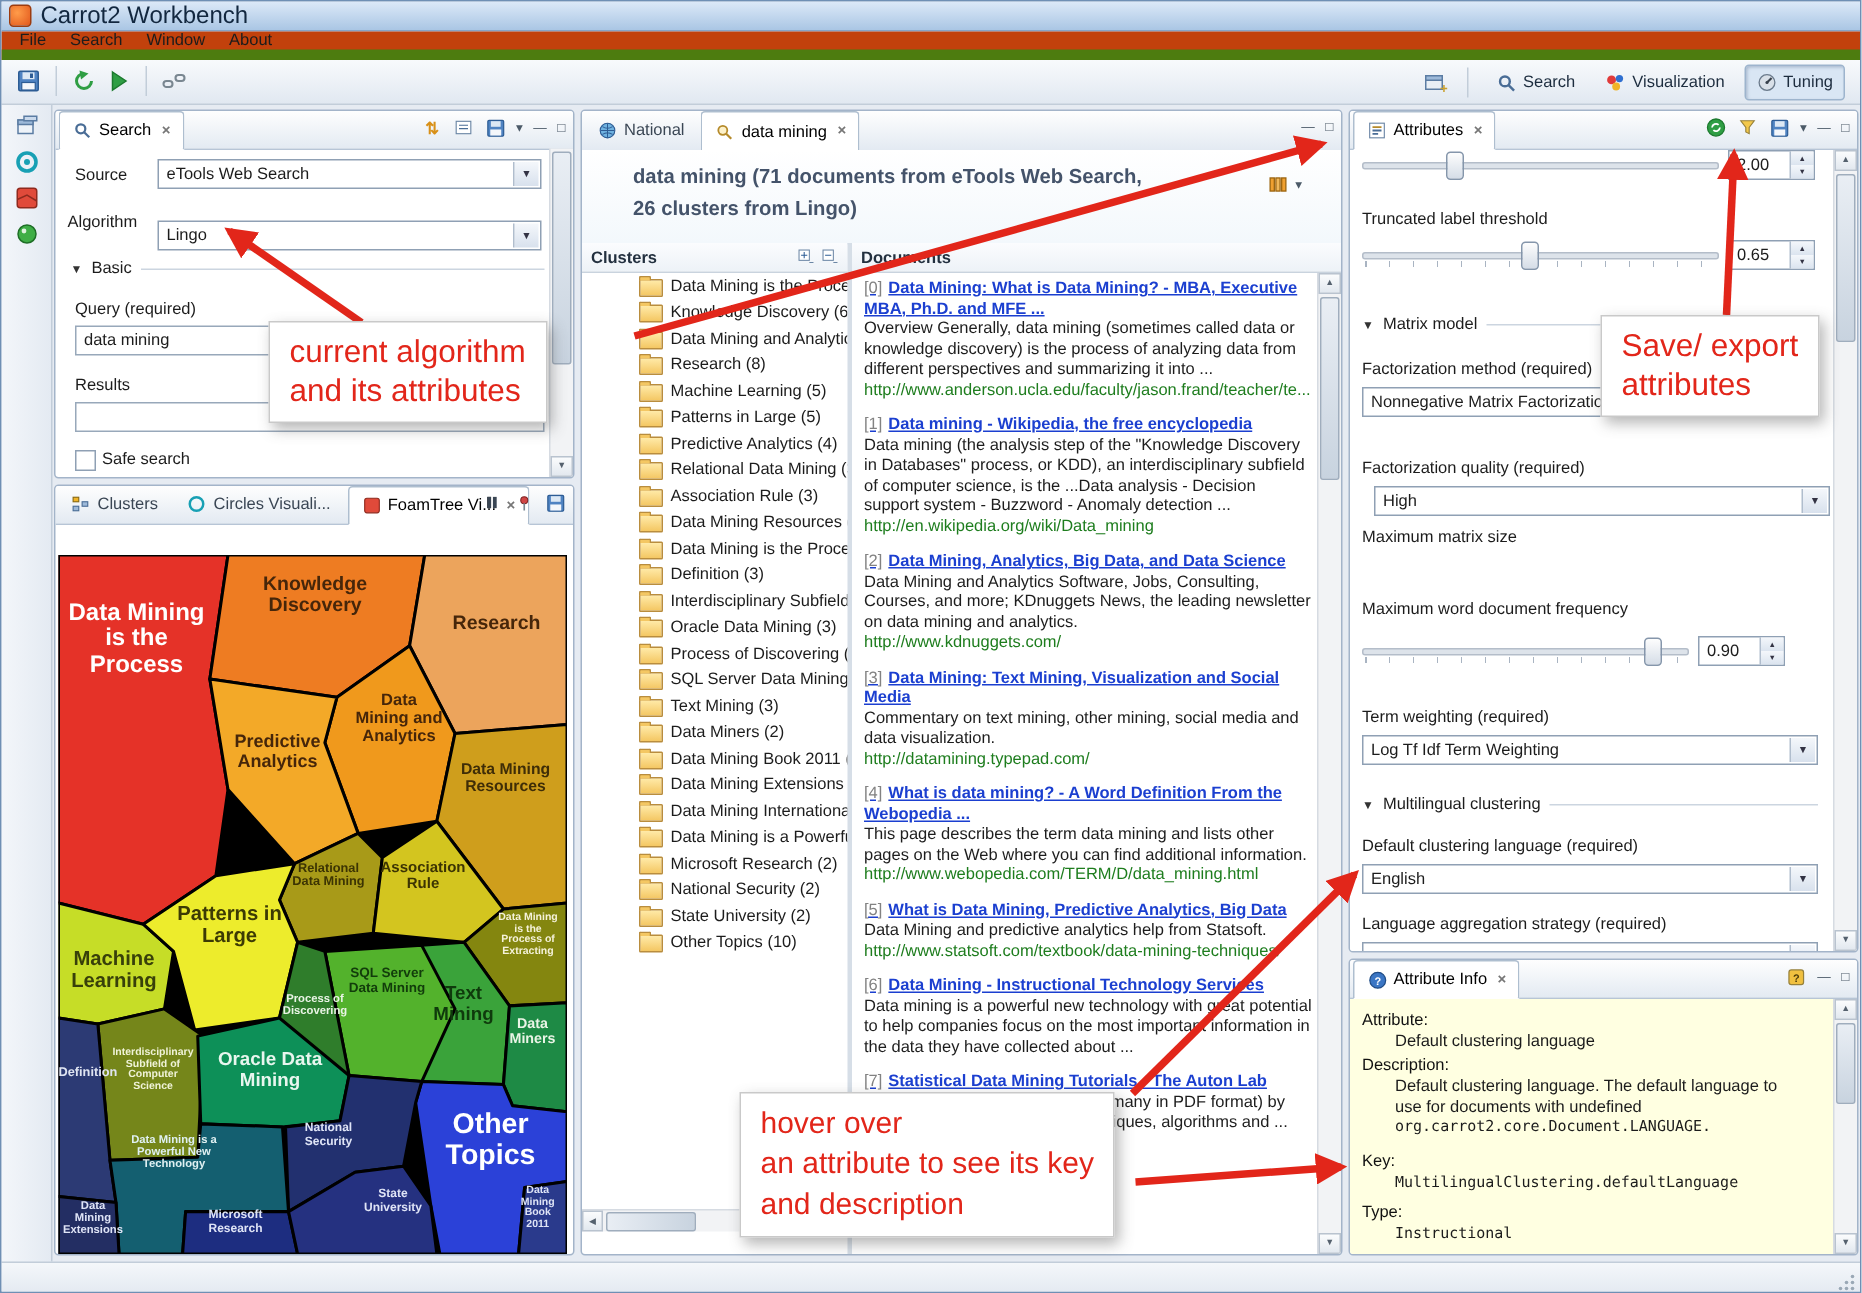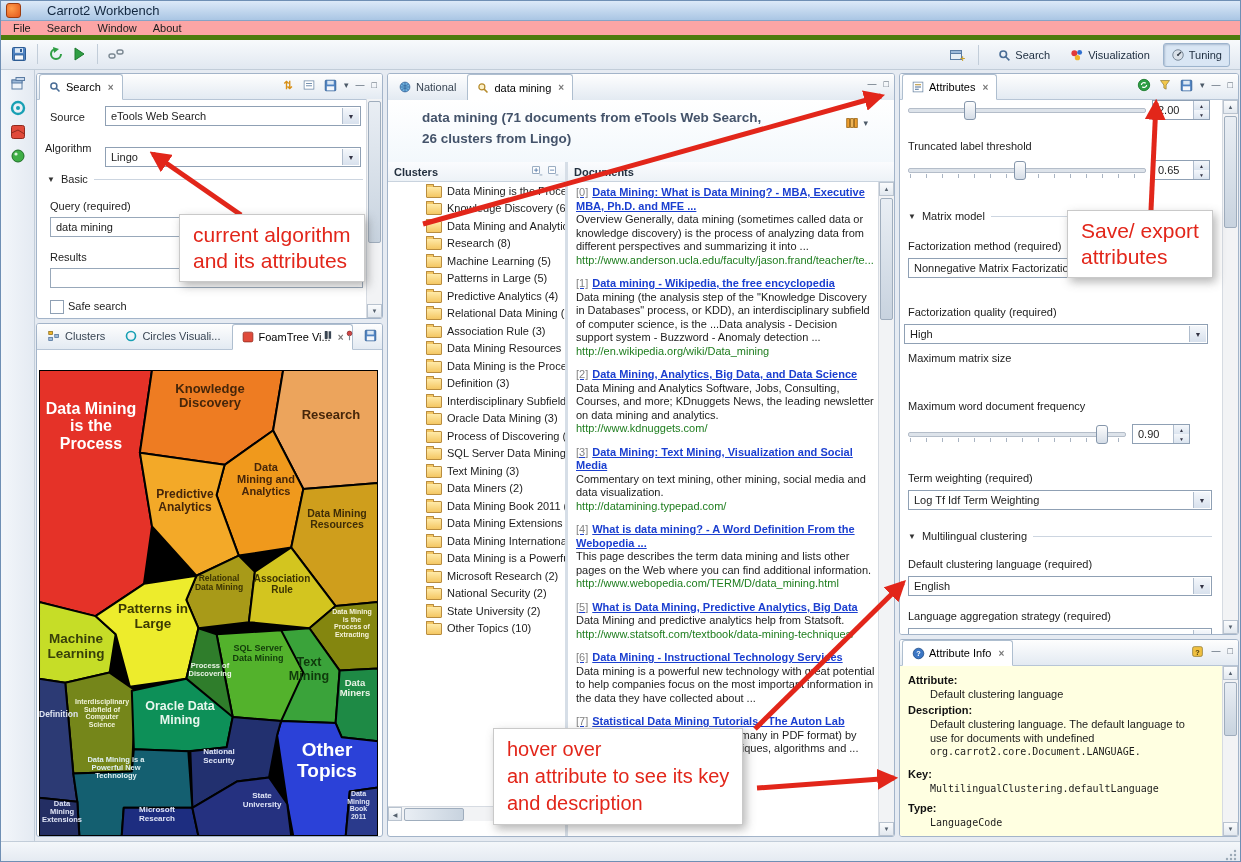--- a/index.html
+++ b/index.html
@@ -9,7 +9,7 @@
   
   .titlebar{left:0;top:0;width:100%;height:20px;background:linear-gradient(#dce9f8,#aac6e4);
             border-bottom:1px solid #86a4c6;display:flex;align-items:center;gap:6px;padding-left:5px;box-sizing:border-box;}
-  .titletxt{font-size:13px;color:#12273f;margin-left:20px;}
+  .titletxt{font-size:16px;color:#12273f;}
   .appico{width:13px;height:13px;border-radius:3px;background:radial-gradient(circle at 35% 35%,#ff9c4a,#e2571b);border:1px solid #9c3c10;}
   .menubar{left:0;top:20px;width:100%;height:19px;background:#fca5a5;border-bottom:5px solid #4d7c0f;display:flex;align-items:center;padding-left:4px;box-sizing:border-box;}
   .menuitem{padding:2px 8px;}

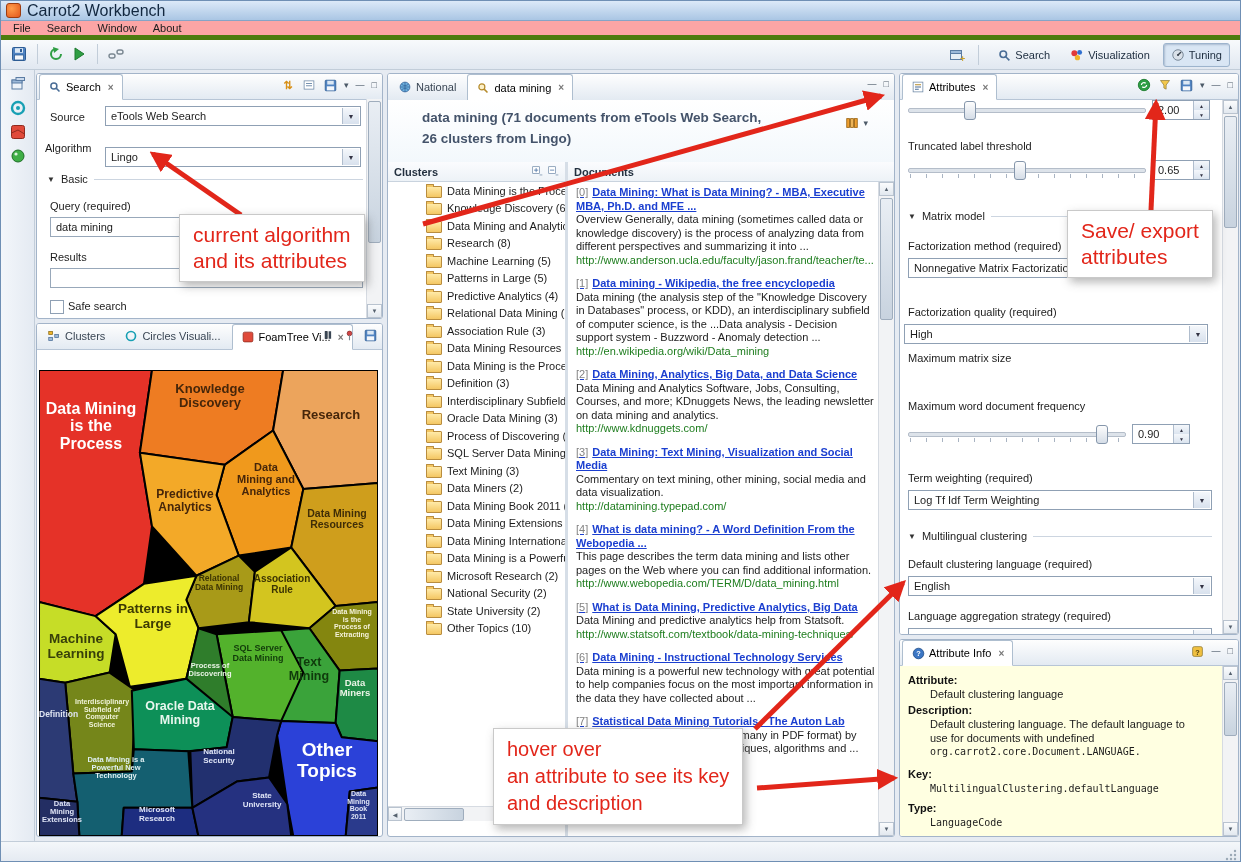--- a/index.html
+++ b/index.html
@@ -11,7 +11,7 @@
             border-bottom:1px solid #86a4c6;display:flex;align-items:center;gap:6px;padding-left:5px;box-sizing:border-box;}
   .titletxt{font-size:16px;color:#12273f;}
   .appico{width:13px;height:13px;border-radius:3px;background:radial-gradient(circle at 35% 35%,#ff9c4a,#e2571b);border:1px solid #9c3c10;}
-  .menubar{left:0;top:20px;width:100%;height:19px;background:#fca5a5;border-bottom:5px solid #4d7c0f;display:flex;align-items:center;padding-left:4px;box-sizing:border-box;}
+  .menubar{left:0;top:20px;width:100%;height:19px;background:#c2410c;border-bottom:7px solid #4d7c0f;display:flex;align-items:center;padding-left:4px;box-sizing:border-box;}
   .menuitem{padding:2px 8px;}
   .toolbar{left:0;top:39px;width:100%;height:30px;background:linear-gradient(#f8fafc,#e1e8f1);border-bottom:1px solid #c2cdd9;box-sizing:border-box;}
   .tbsep{width:1px;height:20px;background:#c2cdd9;margin:0 5px;display:inline-block;vertical-align:middle;}

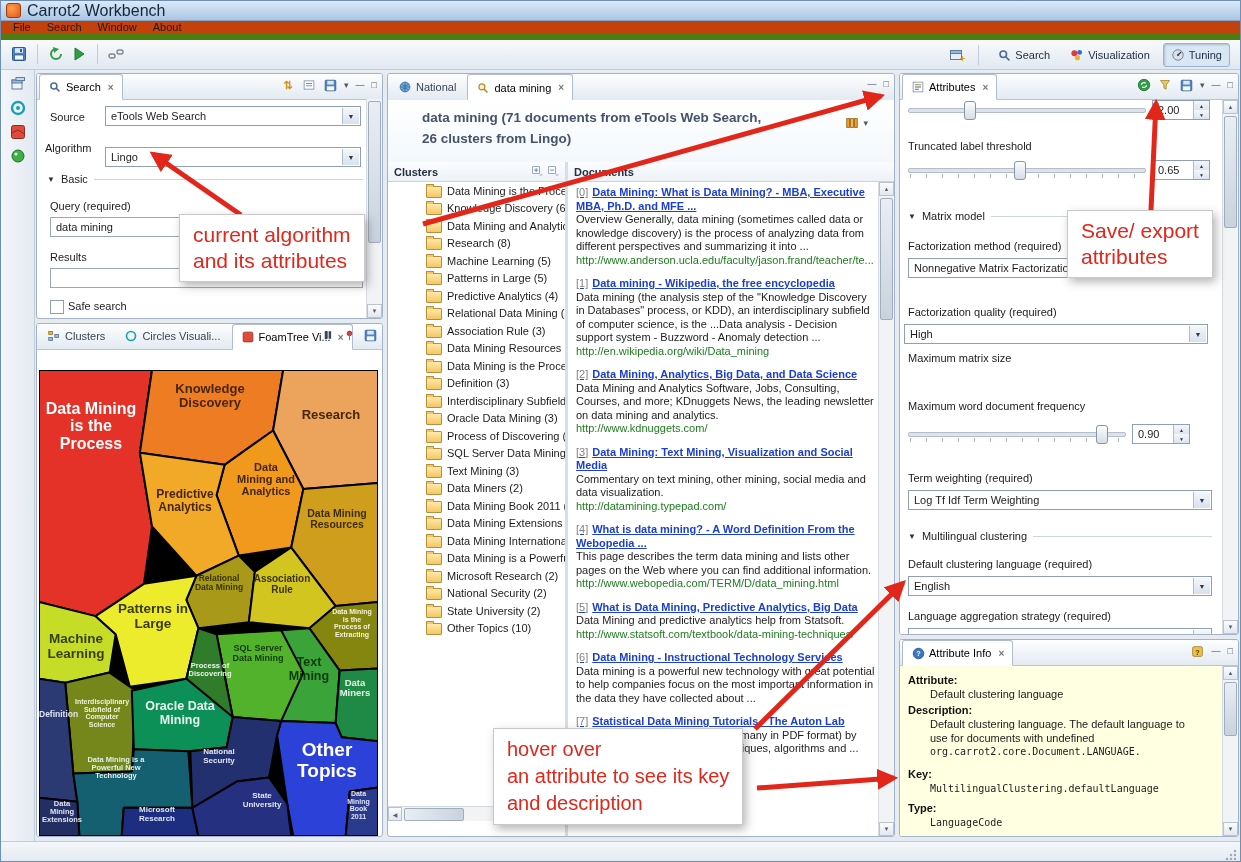--- a/index.html
+++ b/index.html
@@ -676,7 +676,7 @@
         <span class="arr">▼</span>
       </div>
       <span class="lbl" style="left:8px;top:206px;">Factorization quality (required)</span>
-      <div class="combo" style="left:4px;top:224px;width:304px;">
+      <div class="combo" style="left:16px;top:224px;width:304px;">
         <span>High</span>
         <span class="arr">▼</span>
       </div>

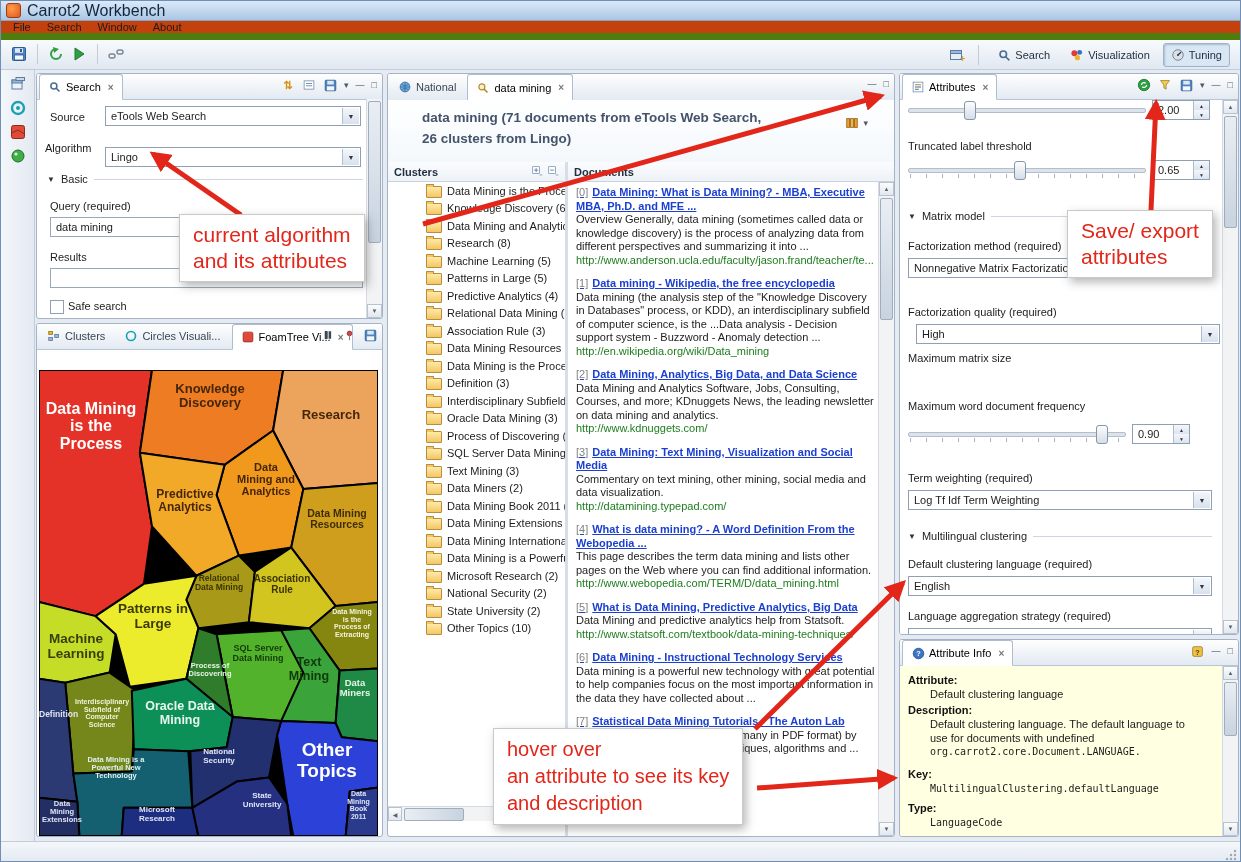--- a/index.html
+++ b/index.html
@@ -73,7 +73,7 @@
   .ftwrap{position:absolute;background:#000;}
   .ftl{position:absolute;text-align:center;font-weight:bold;line-height:1.08;pointer-events:none;}
   
-  .aiv{font-weight:bold;color:#111;}
+  .aiv{font-weight:normal;color:#111;}
   .mono{font-family:"DejaVu Sans Mono",monospace;font-size:10px;}
   
   .statusbar{left:0;top:840px;width:100%;height:22px;background:linear-gradient(#f4f7fa,#e3e9f1);border-top:1px solid #c2cdd9;box-sizing:border-box;}

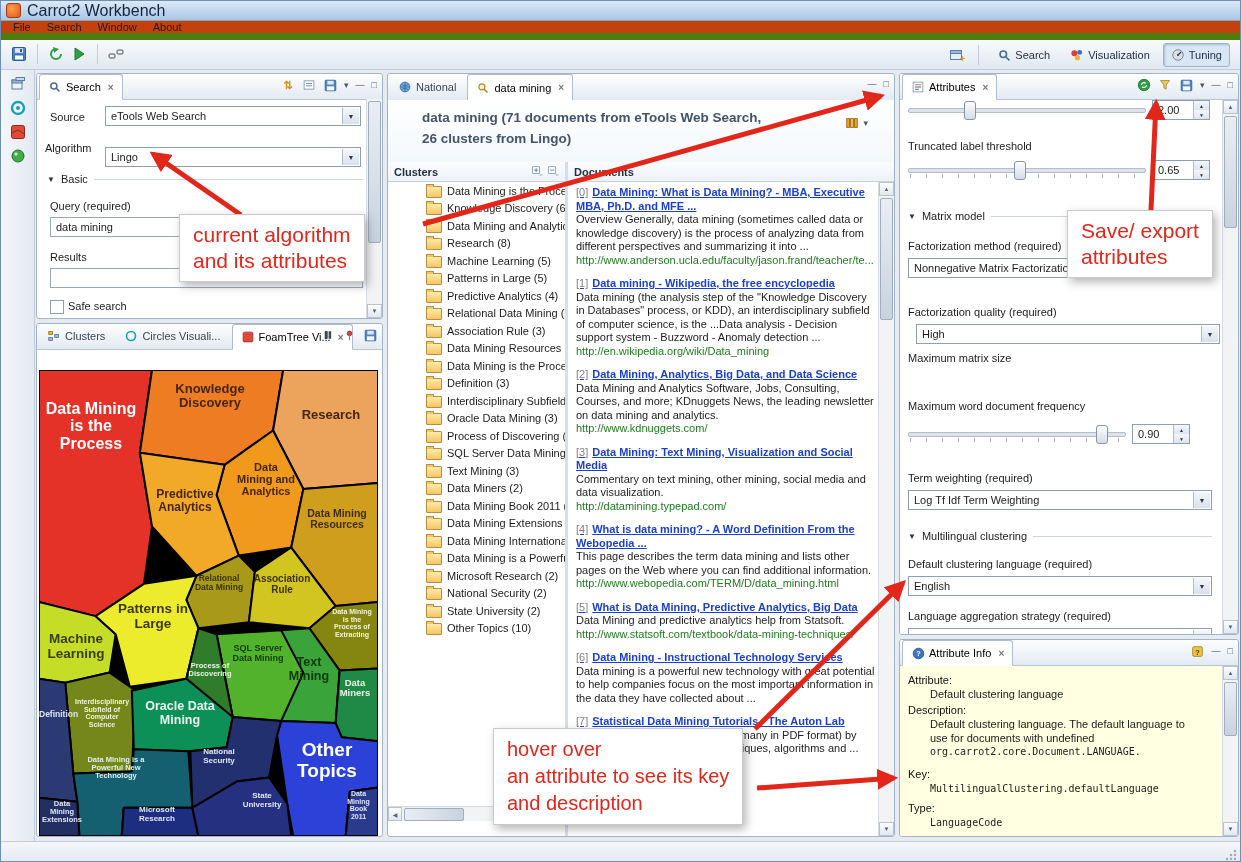--- a/index.html
+++ b/index.html
@@ -754,7 +754,7 @@
       <span class="lbl aiv" style="left:8px;top:102px;">Key:</span>
       <span class="lbl mono" style="left:30px;top:117px;">MultilingualClustering.defaultLanguage</span>
       <span class="lbl aiv" style="left:8px;top:136px;">Type:</span>
-      <span class="lbl mono" style="left:30px;top:151px;">LanguageCode</span>
+      <span class="lbl mono" style="left:30px;top:151px;">Instructional</span>
     </div>
     <div class="vsb" style="right:0;top:26px;bottom:0;">
       <div class="sbtn" style="left:0;top:0;">▲</div>

